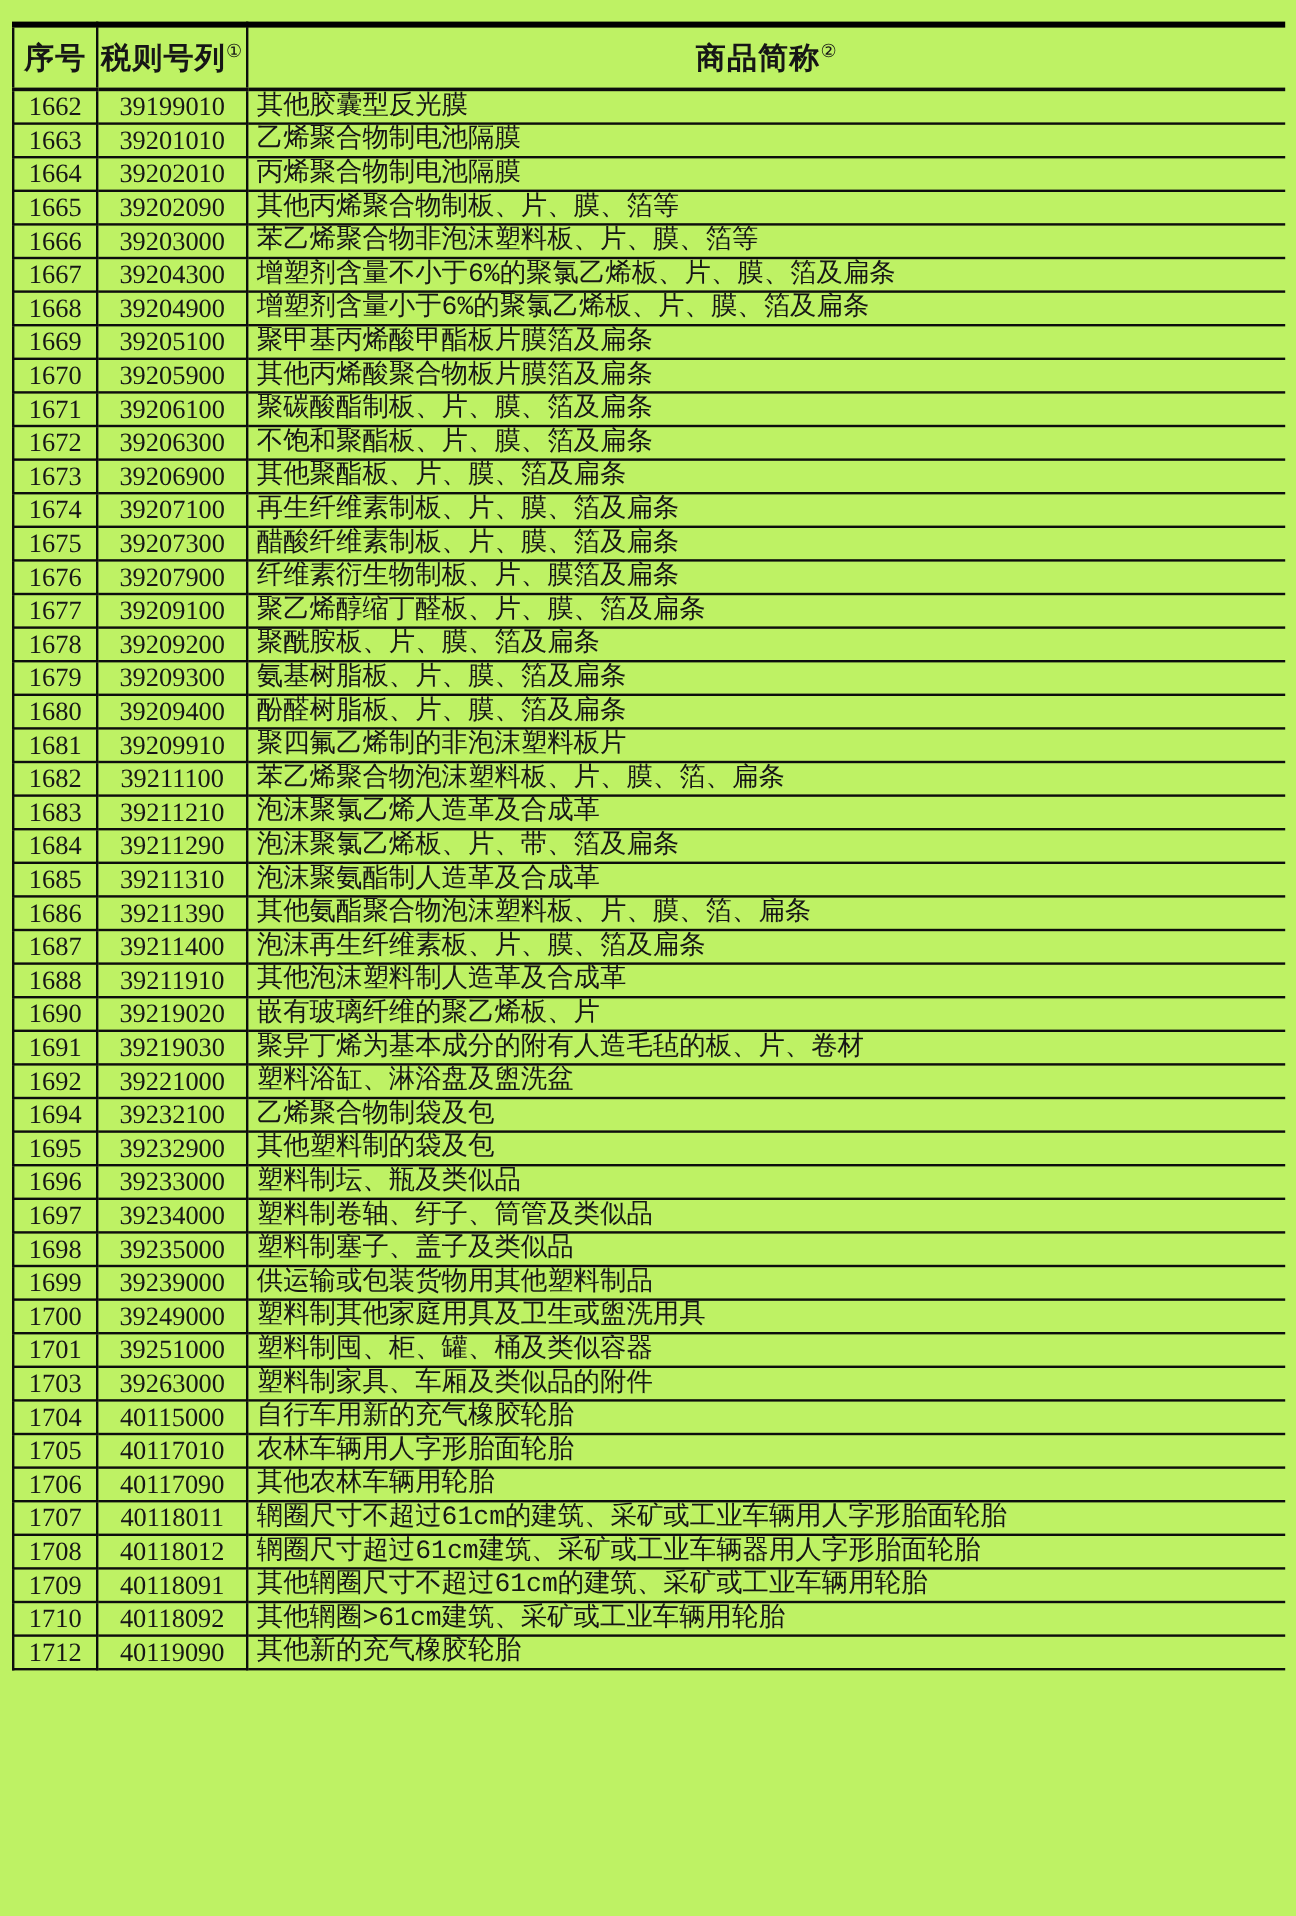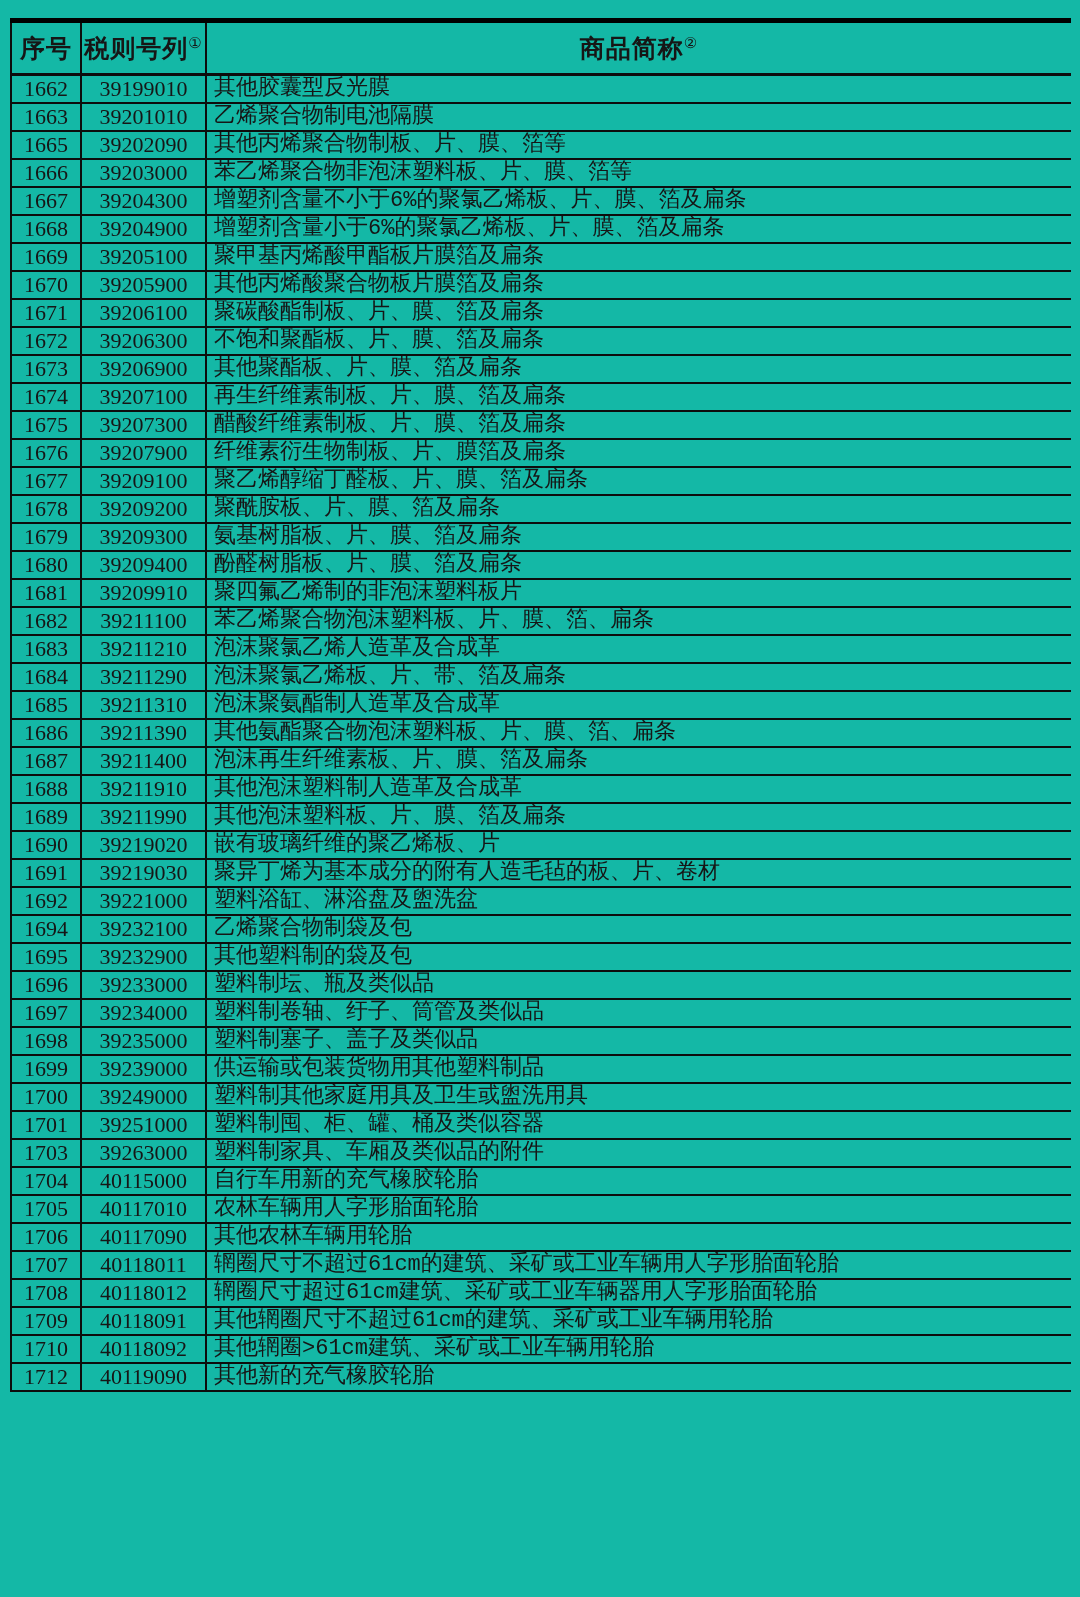--- a/index.html
+++ b/index.html
@@ -11,7 +11,7 @@
     position: relative;
     width: 1080px;
     height: 1597px;
-    background: #14b8a6;
+    background: #bef264;
     box-sizing: border-box;
     padding: 18px 10px 0 10px;
     font-family: "Liberation Serif", "DejaVu Serif", serif;

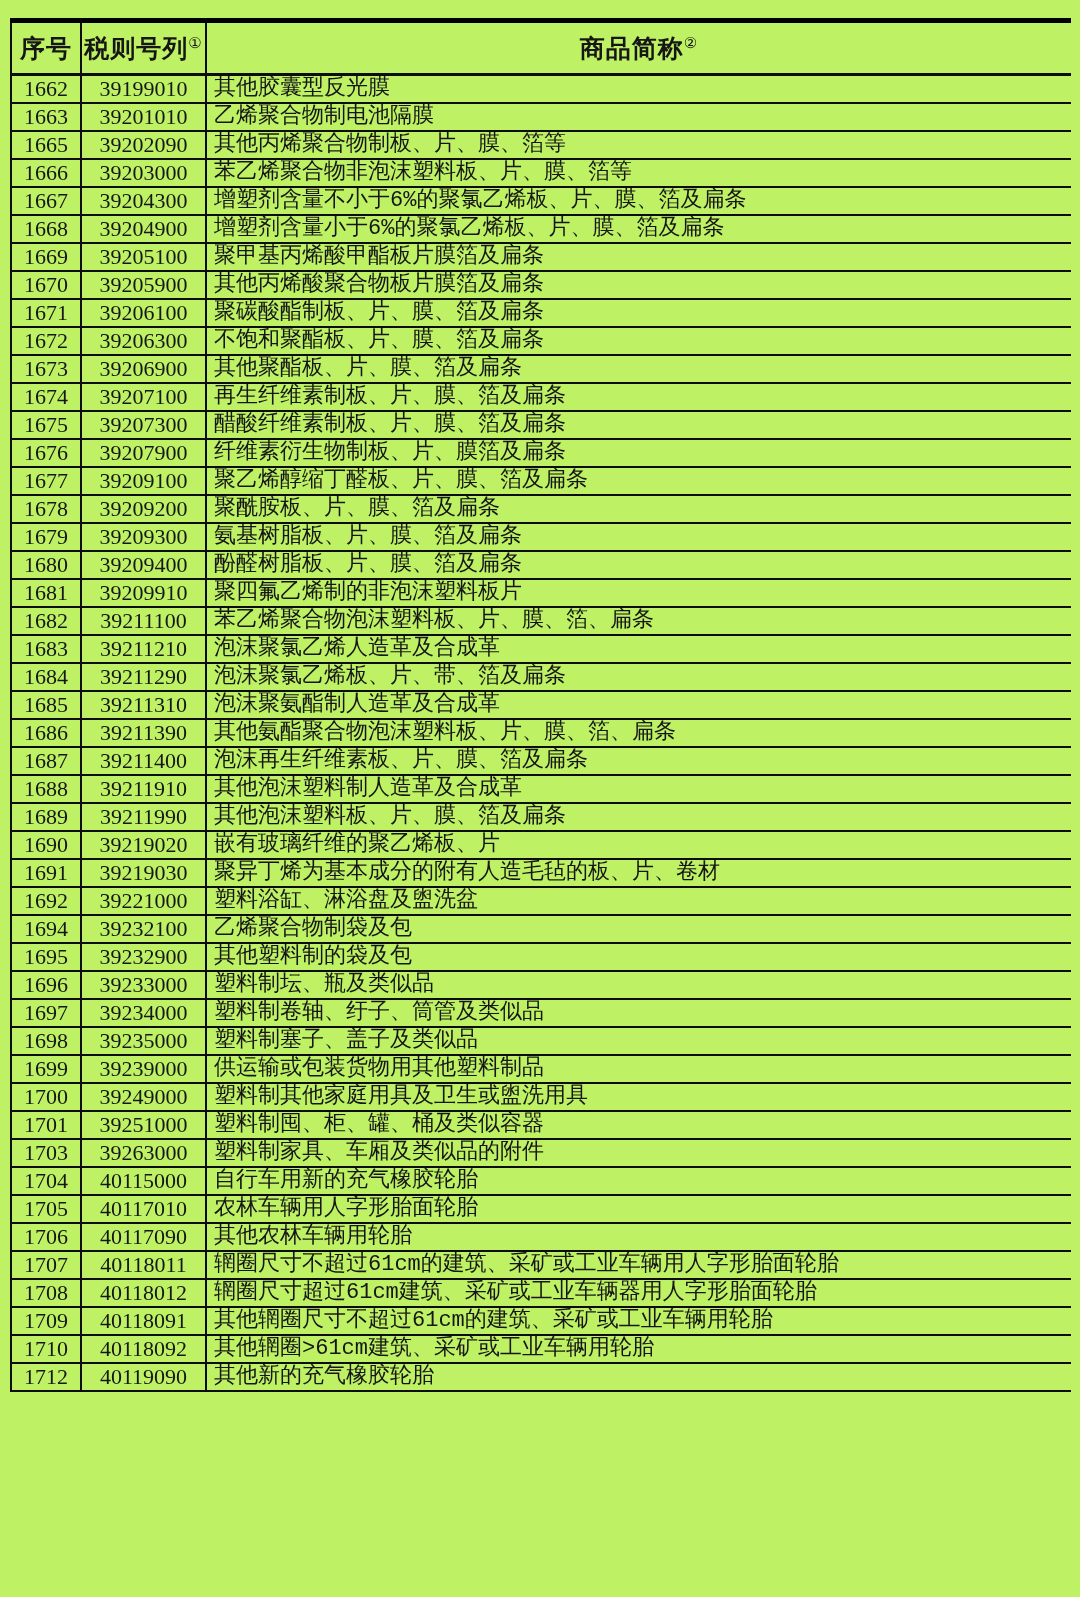--- a/index.html
+++ b/index.html
@@ -90,6 +90,11 @@
     <td class="cell-name">乙烯聚合物制电池隔膜</td>
   </tr>
 
+  <tr>
+    <td class="cell-no">1664</td>
+    <td class="cell-code">39202010</td>
+    <td class="cell-name">丙烯聚合物制电池隔膜</td>
+  </tr>
 
   <tr>
     <td class="cell-no">1665</td>

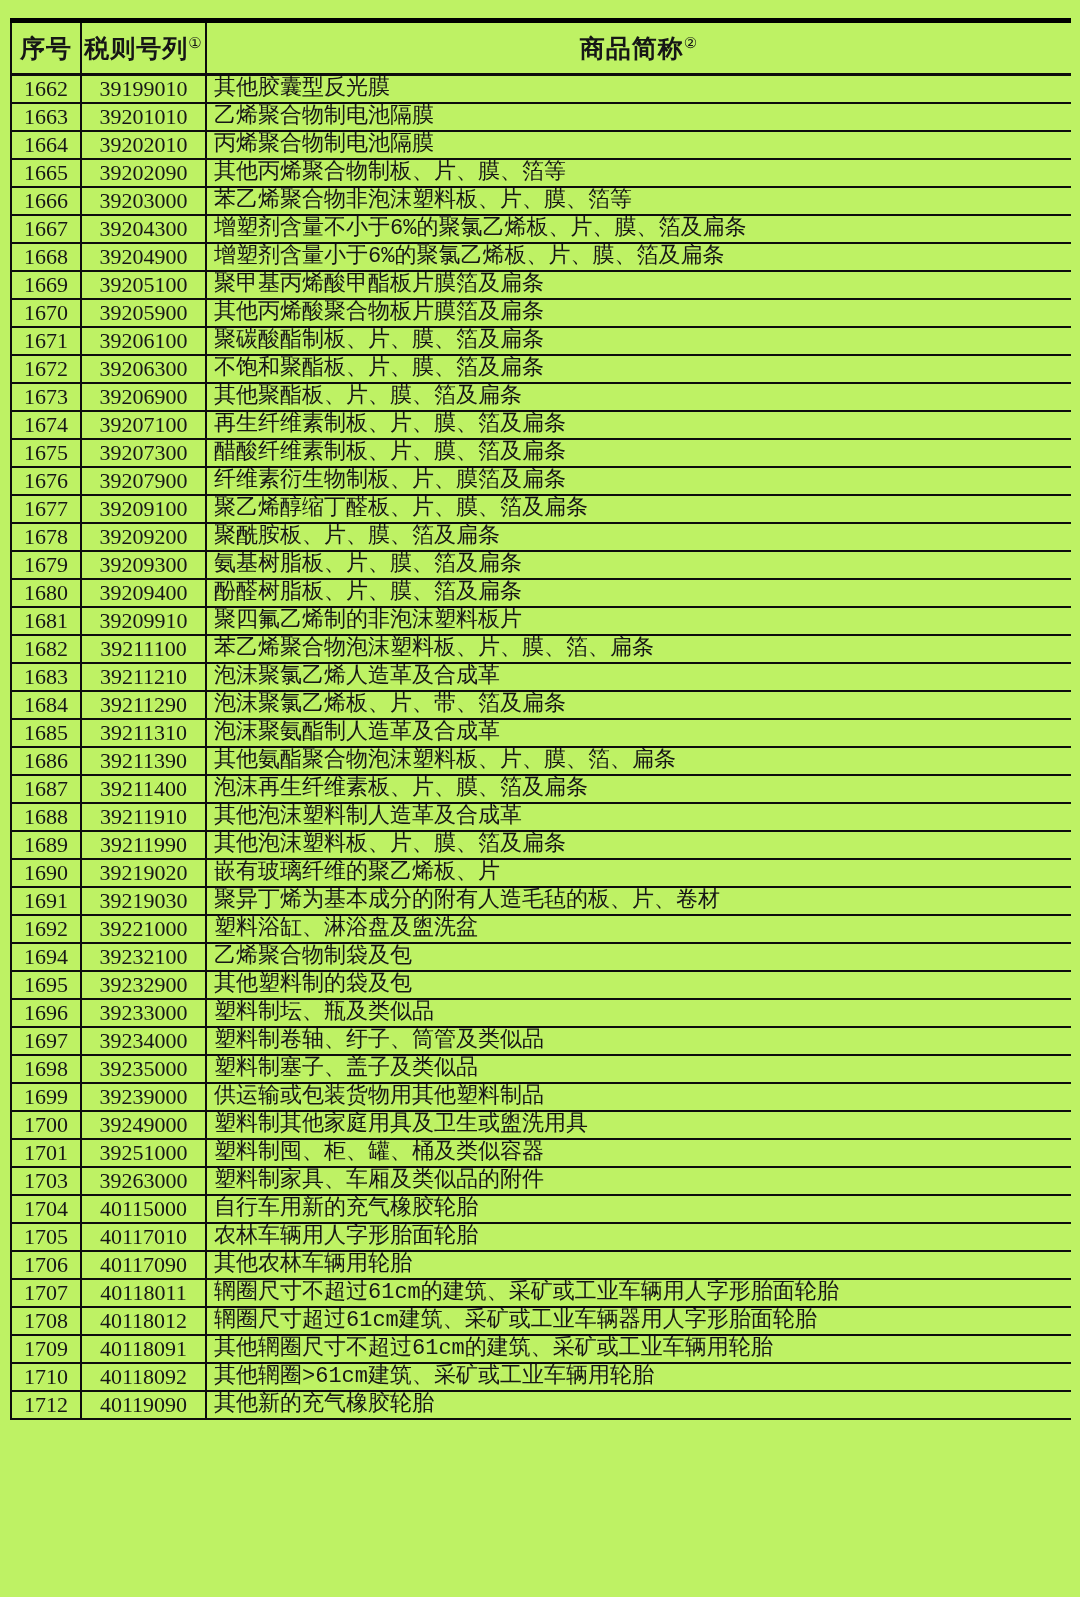--- a/index.html
+++ b/index.html
@@ -240,11 +240,6 @@
     <td class="cell-name">其他泡沫塑料制人造革及合成革</td>
   </tr>
 
-  <tr>
-    <td class="cell-no">1689</td>
-    <td class="cell-code">39211990</td>
-    <td class="cell-name">其他泡沫塑料板、片、膜、箔及扁条</td>
-  </tr>
 
   <tr>
     <td class="cell-no">1690</td>

